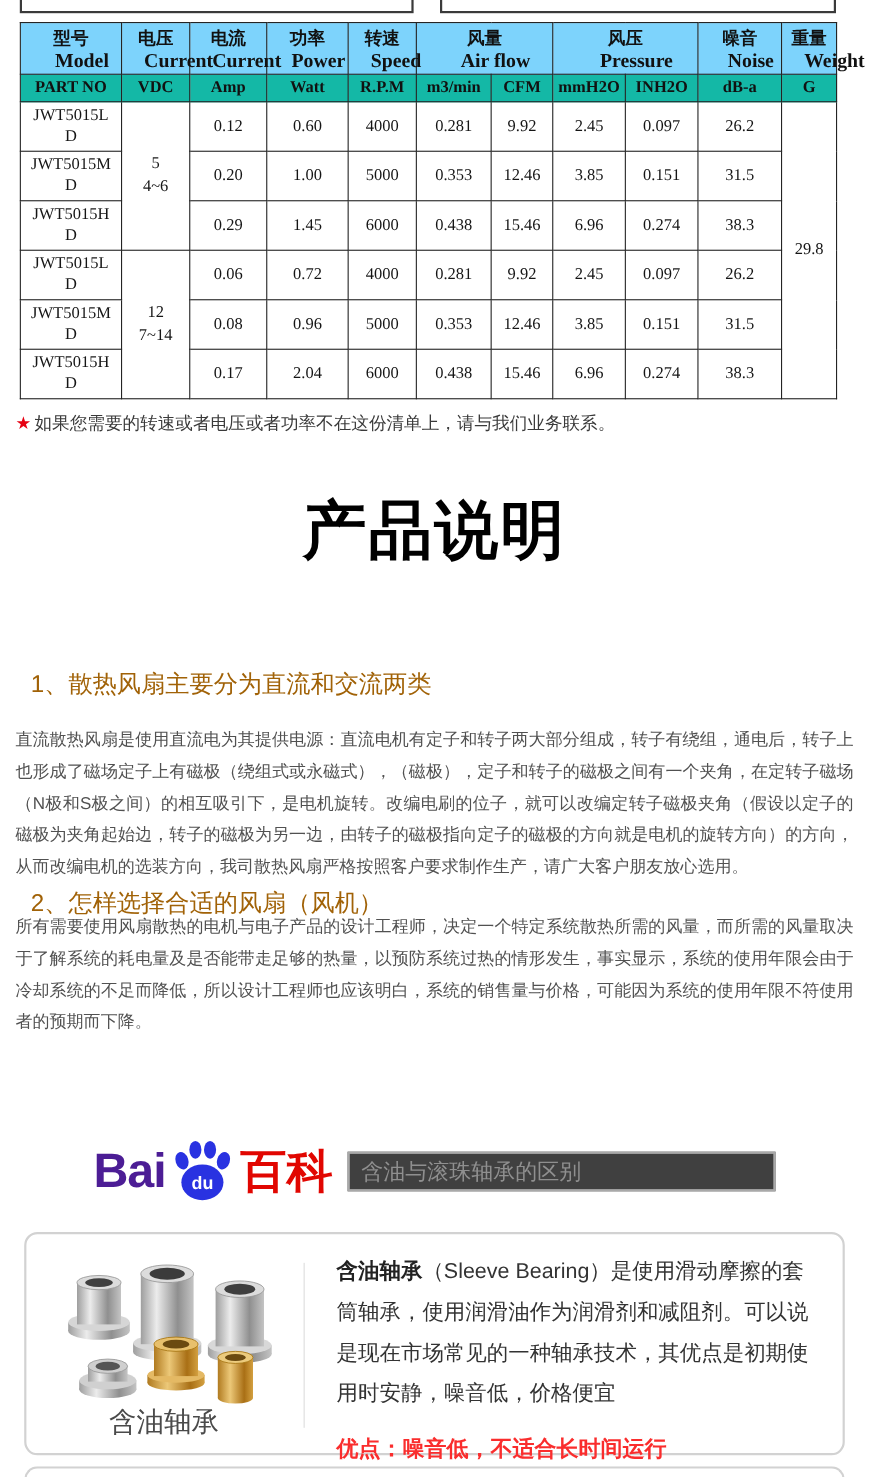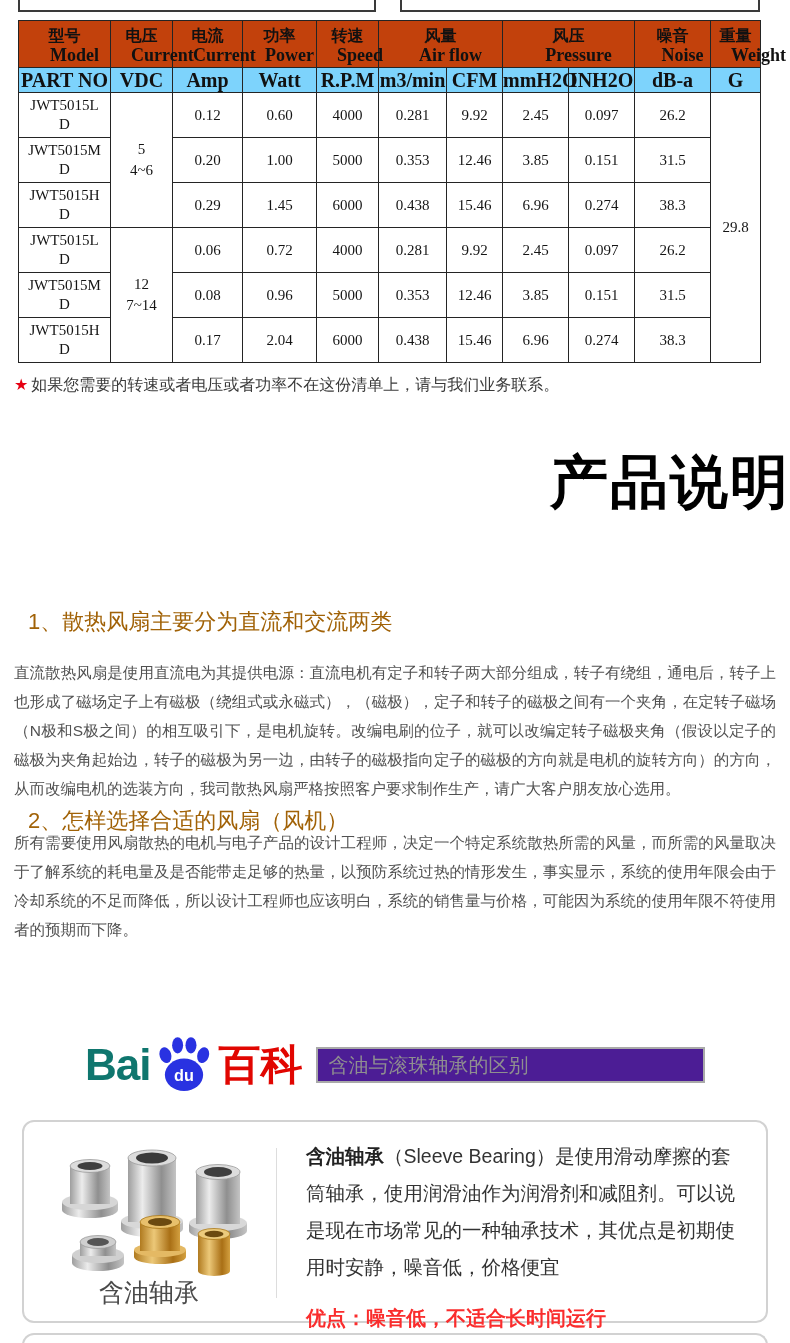--- a/index.html
+++ b/index.html
@@ -21,7 +21,7 @@
     font-family:"Liberation Serif","DejaVu Serif",serif;
   }
   .spec th,.spec td{border:1.6px solid #242424;text-align:center;vertical-align:middle;padding:0;}
-  .spec tr.h1 th{background:#c2410c;height:46px;}
+  .spec tr.h1 th{background:#7dd3fc;height:46px;}
   .h1 .zh{display:block;font-size:16px;font-weight:bold;color:#111;line-height:21px;padding-top:1px;}
   .h1 .en{display:block;font-size:18px;font-weight:bold;color:#111;line-height:19px;margin-left:20px;}
   .spec tr.h2 th{height:24px;font-size:20px;font-weight:bold;background:#7dd3fc;color:#111;}

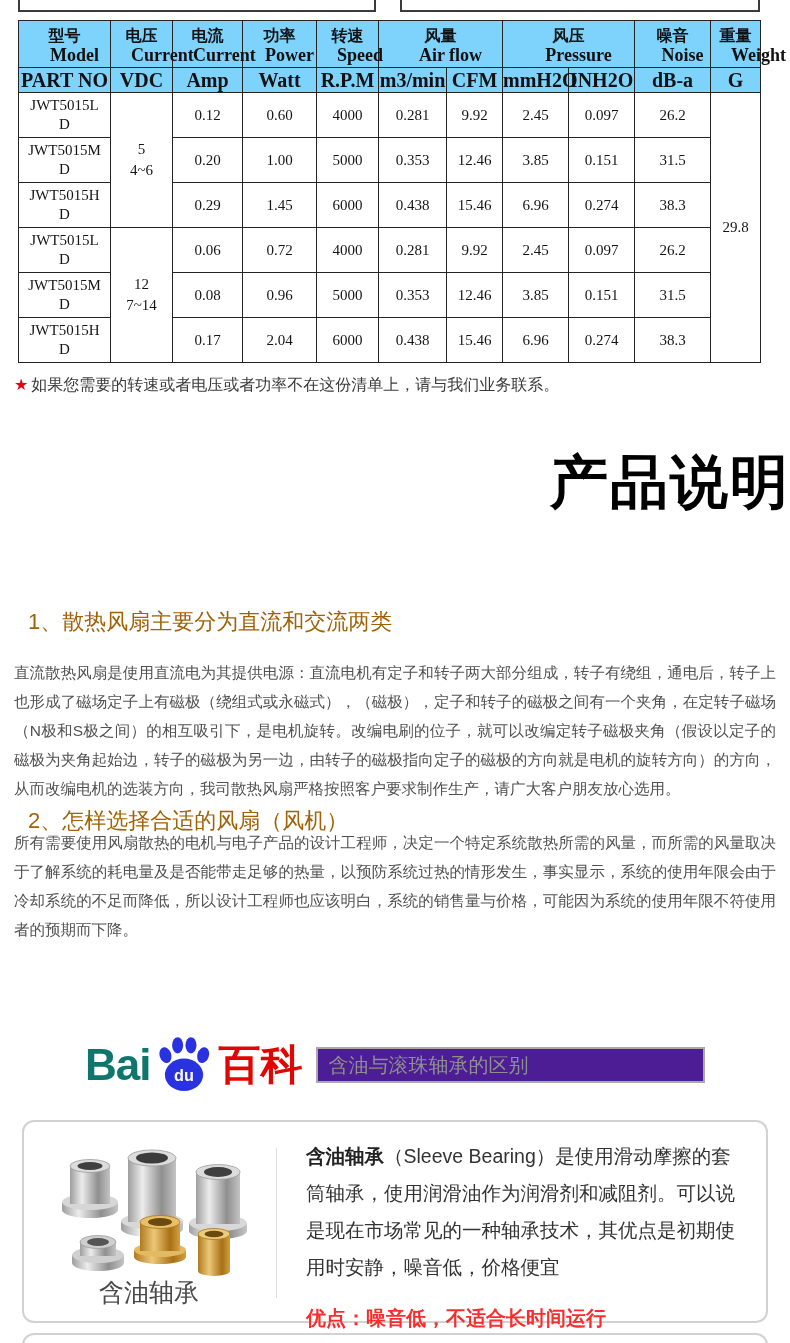--- a/index.html
+++ b/index.html
@@ -24,7 +24,7 @@
   .spec tr.h1 th{background:#7dd3fc;height:46px;}
   .h1 .zh{display:block;font-size:16px;font-weight:bold;color:#111;line-height:21px;padding-top:1px;}
   .h1 .en{display:block;font-size:18px;font-weight:bold;color:#111;line-height:19px;margin-left:20px;}
-  .spec tr.h2 th{height:24px;font-size:20px;font-weight:bold;background:#7dd3fc;color:#111;}
+  .spec tr.h2 th{height:24px;font-size:15px;font-weight:bold;background:#14b8a6;color:#111;}
   .spec tbody tr{height:45px;}
   .spec tbody td{font-size:15px;color:#151515;}
   td.model{padding:0 8px;word-break:break-all;line-height:19px;}

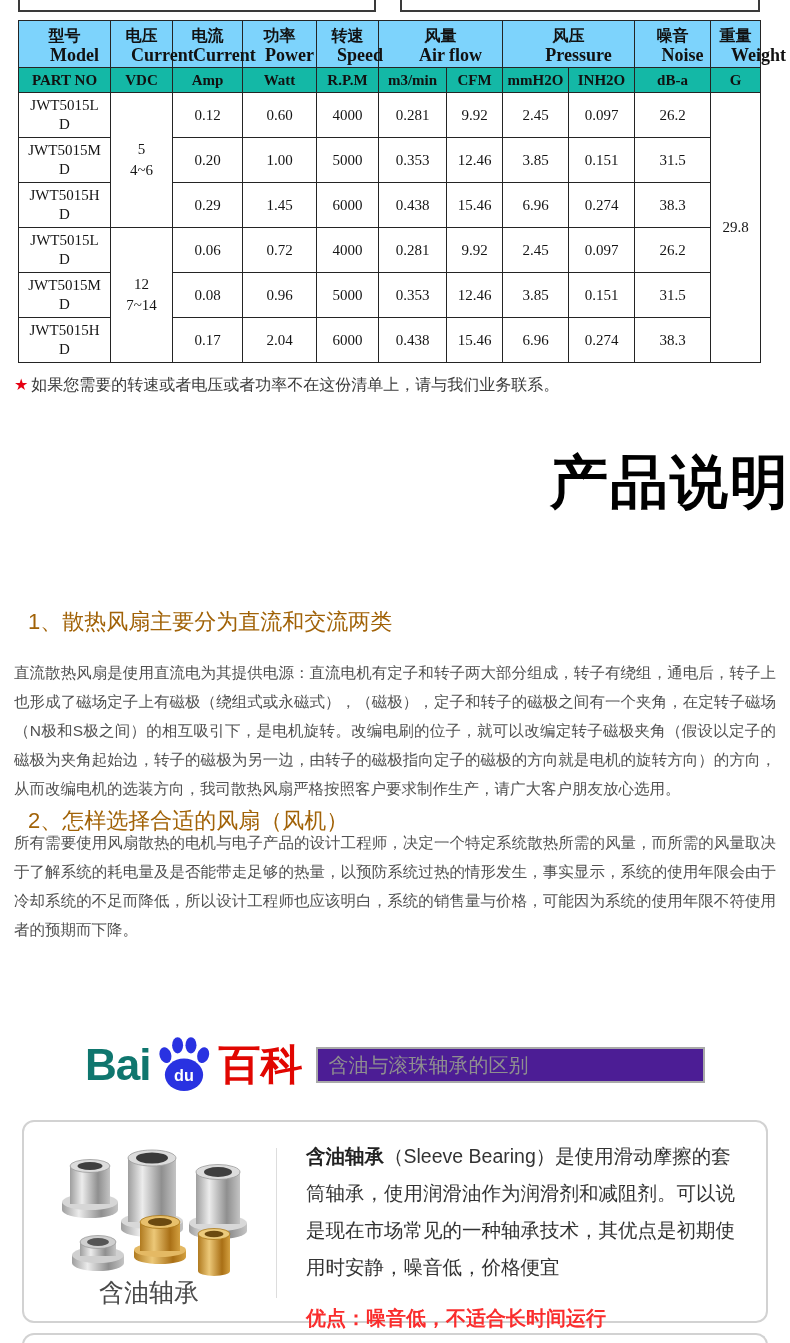--- a/index.html
+++ b/index.html
@@ -35,7 +35,7 @@
   .note .star{color:#e60012;margin-right:3px;}
 
   
-  .big-title{position:absolute;top:444px;left:0;width:100%;margin:0;text-align:right;
+  .big-title{position:absolute;top:444px;left:0;width:100%;margin:0;text-align:center;
     font-size:58px;font-weight:bold;color:#000;letter-spacing:2px;}
 
   

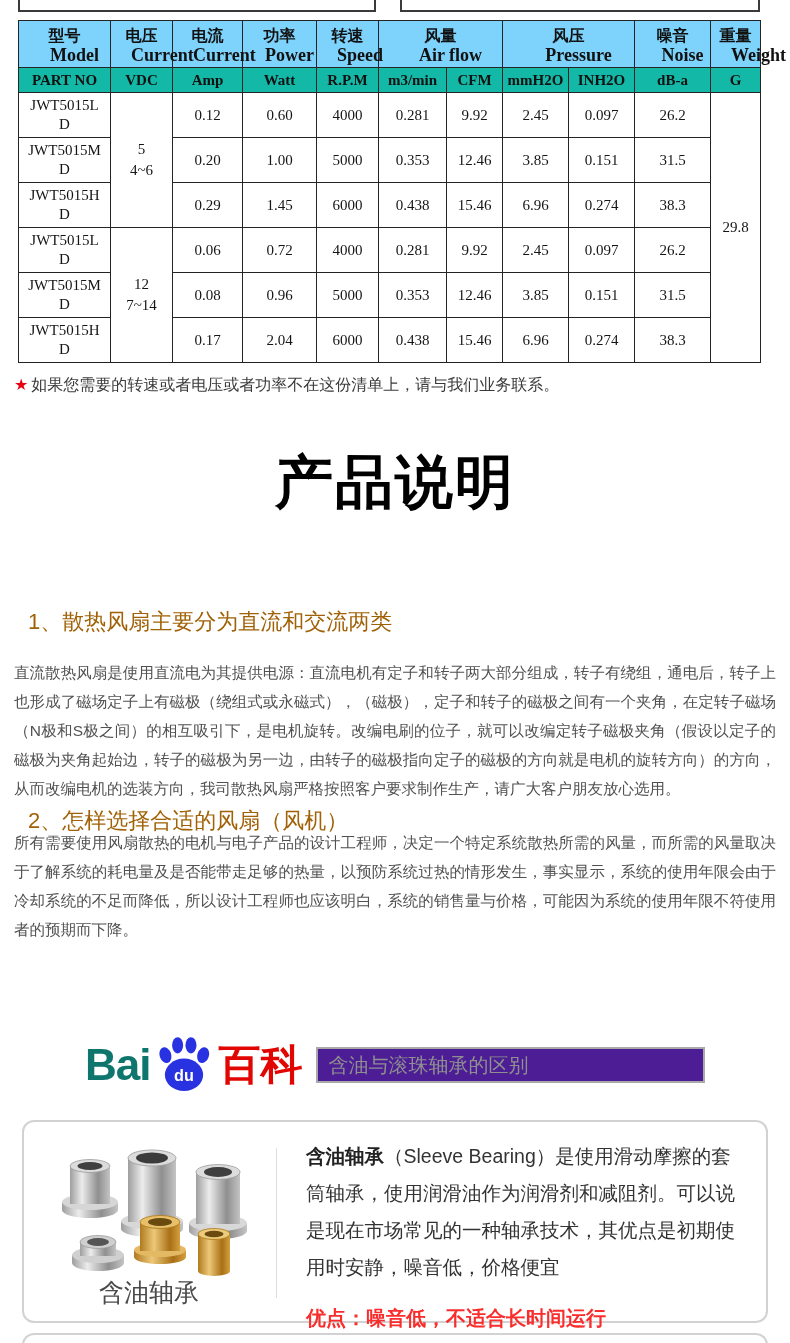--- a/index.html
+++ b/index.html
@@ -47,7 +47,7 @@
 
   
   .baike-row{position:absolute;top:1036px;left:85px;width:620px;height:58px;display:flex;align-items:center;}
-  .bai{font-size:44px;font-weight:bold;color:#0f766e;letter-spacing:-1px;line-height:58px;}
+  .bai{font-size:44px;font-weight:bold;color:#4c1d95;letter-spacing:-1px;line-height:58px;}
   .paw{width:64px;height:58px;margin:0 2px;flex:0 0 auto;}
   .baike{font-size:42px;font-weight:bold;color:#e10601;line-height:58px;}
   .baike-input{margin-left:14px;flex:1;height:32px;border:2px solid #a9a9a9;border-radius:0;

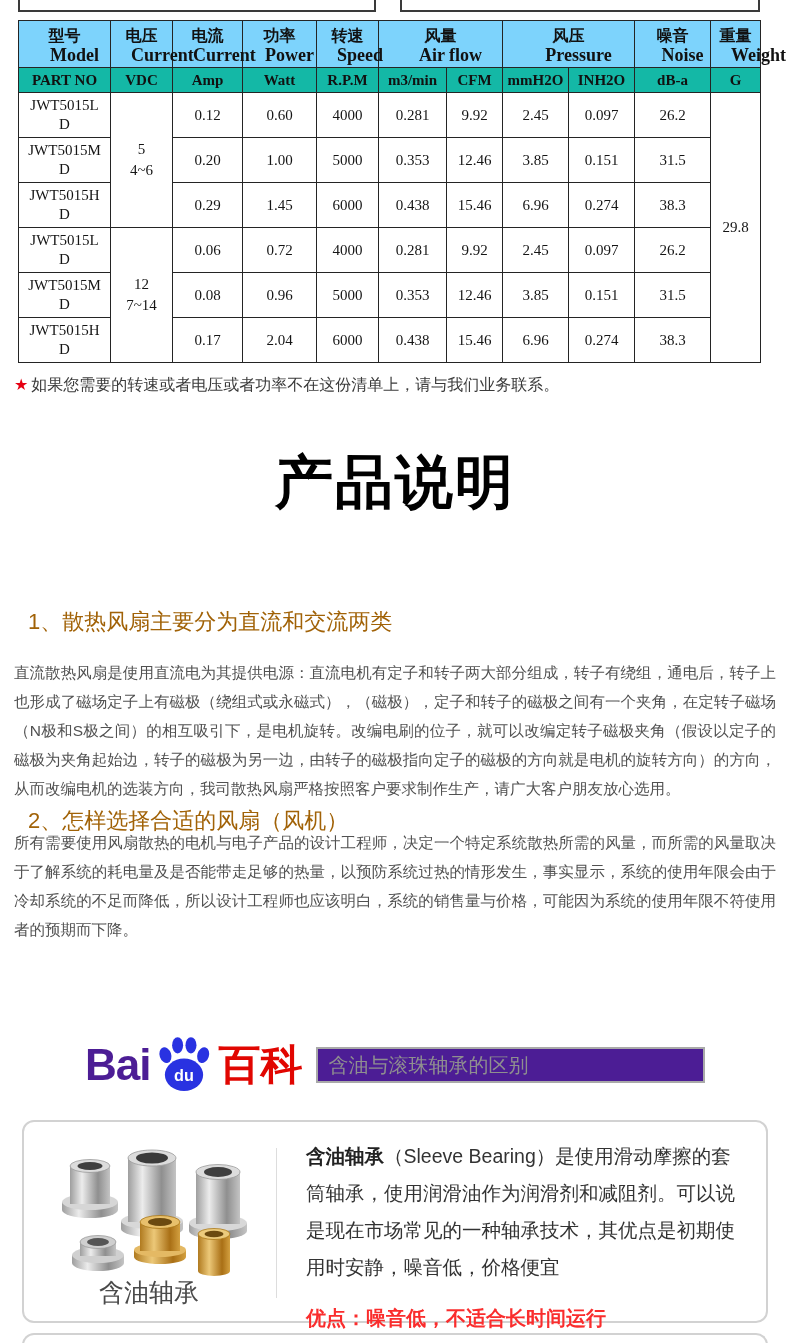--- a/index.html
+++ b/index.html
@@ -51,7 +51,7 @@
   .paw{width:64px;height:58px;margin:0 2px;flex:0 0 auto;}
   .baike{font-size:42px;font-weight:bold;color:#e10601;line-height:58px;}
   .baike-input{margin-left:14px;flex:1;height:32px;border:2px solid #a9a9a9;border-radius:0;
-    font-size:20px;color:#8f8f8f;padding:0 10px;outline:none;background:#4c1d95;
+    font-size:20px;color:#8f8f8f;padding:0 10px;outline:none;background:#404040;
     font-family:"Liberation Sans","DejaVu Sans",sans-serif;}
 
   

